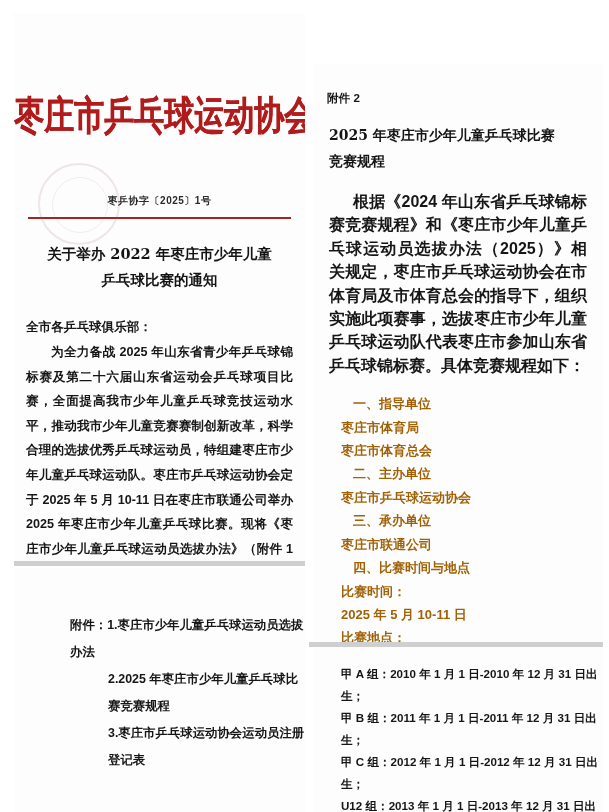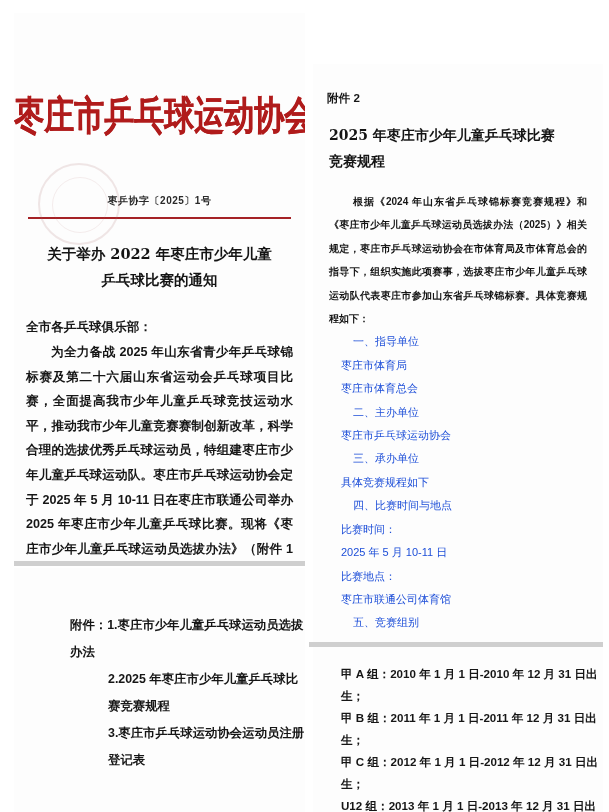--- a/index.html
+++ b/index.html
@@ -187,12 +187,12 @@
   }
   .reg-title .line2 { display: block; }
   .reg-para {
-    font-size: 10px;
+    font-size: 16px;
     font-weight: bold;
     line-height: 23.4px;
     text-align: justify;
     text-justify: inter-ideograph;
-    margin: 16px 16px 0 16px;
+    margin: 16px 16px 15px 16px;
     text-indent: 24px;
     color: #161616;
   }

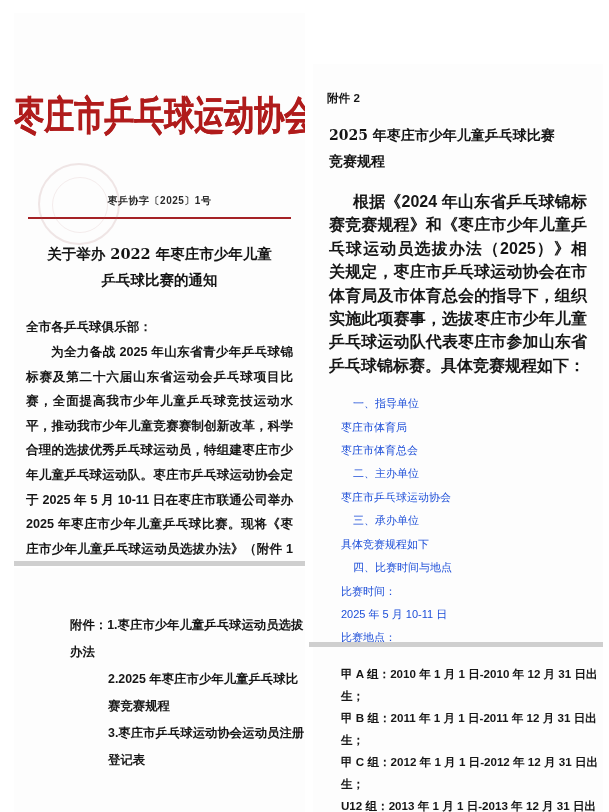--- a/index.html
+++ b/index.html
@@ -200,10 +200,10 @@
     margin: 0 0 0 16px;
     padding: 0;
     list-style: none;
-    font-size: 11px;
-    font-weight: normal;
+    font-size: 13px;
+    font-weight: bold;
     line-height: 23.4px;
-    color: #1d4ed8;
+    color: #a16207;
   }
   .reg-list li.heading { padding-left: 24px; }
   .reg-list li.entry { padding-left: 12px; }

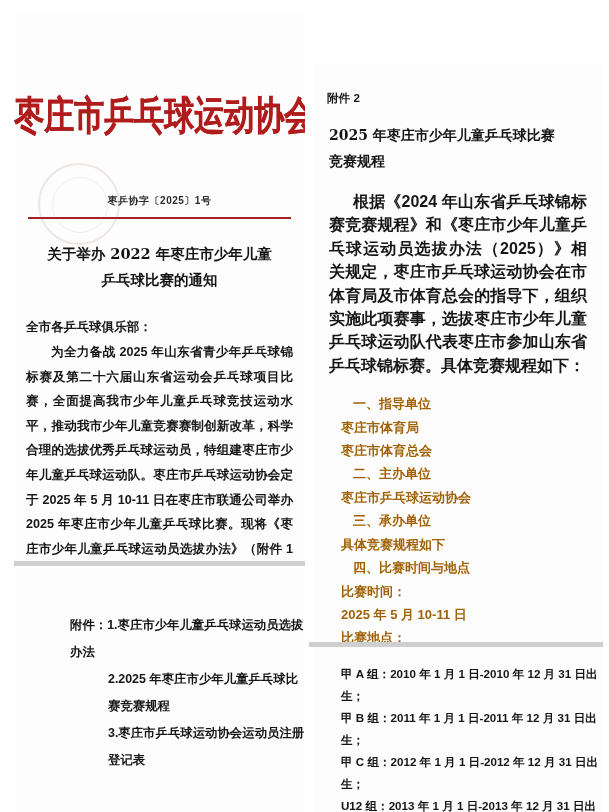--- a/index.html
+++ b/index.html
@@ -280,7 +280,7 @@
       <li class="heading">二、主办单位</li>
       <li class="entry">枣庄市乒乓球运动协会</li>
       <li class="heading">三、承办单位</li>
-      <li class="entry">具体竞赛规程如下</li>
+      <li class="entry">枣庄市联通公司</li>
       <li class="heading">四、比赛时间与地点</li>
       <li class="entry">比赛时间：</li>
       <li class="entry">2025 年 5 月 10-11 日</li>

